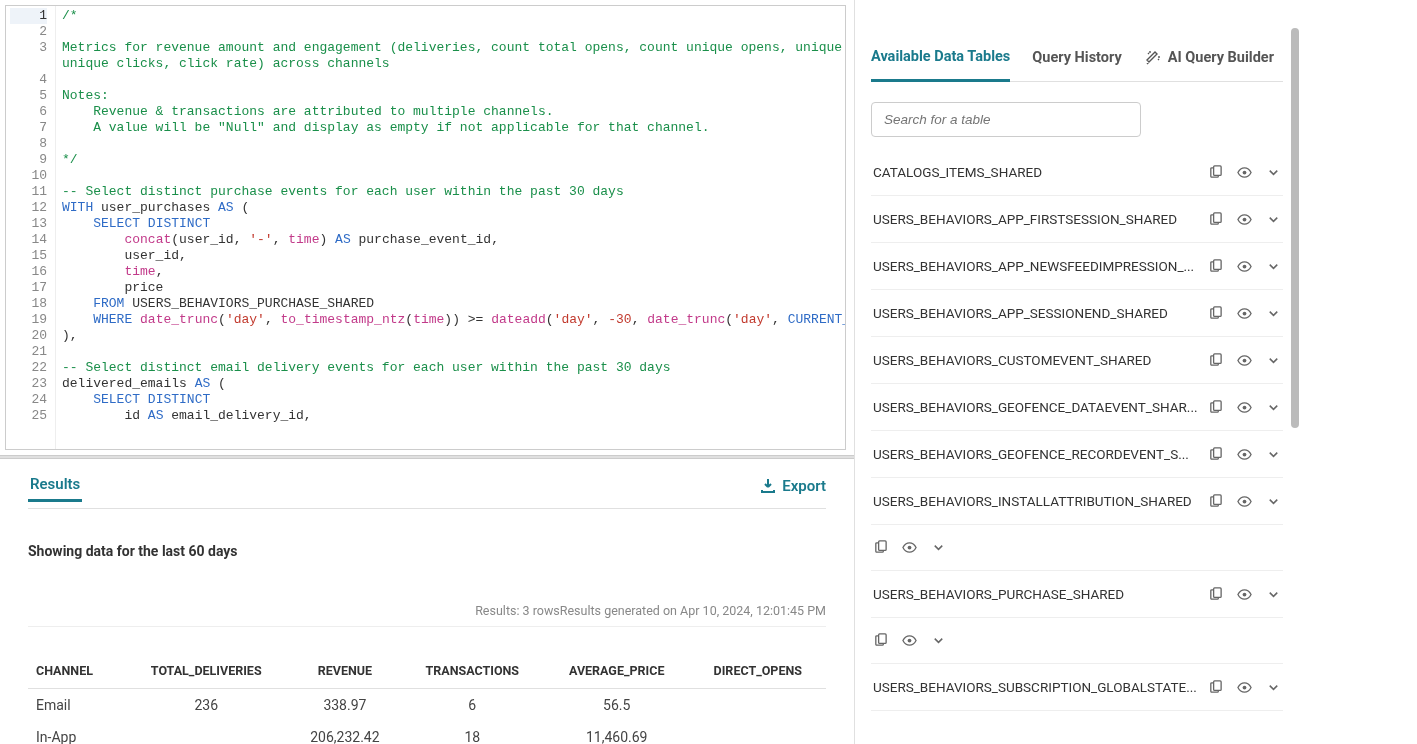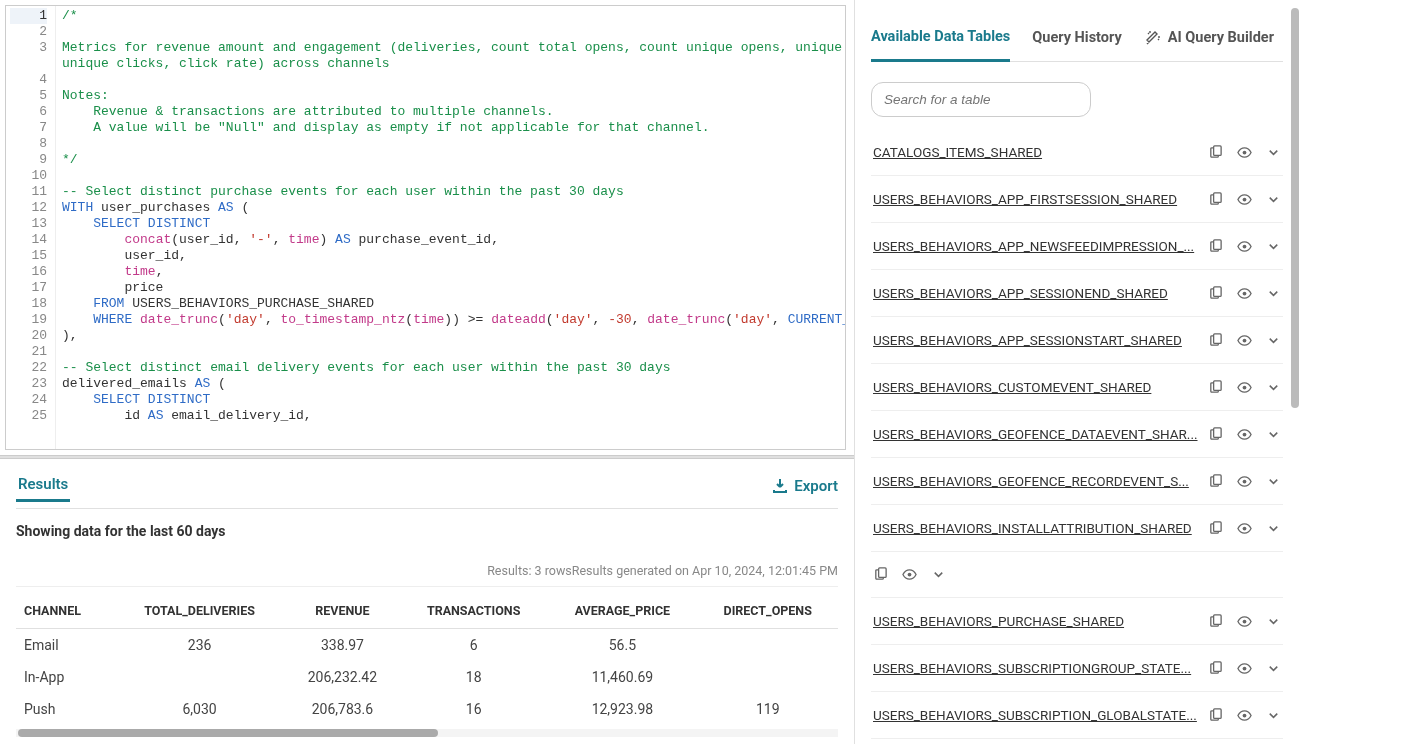--- a/index.html
+++ b/index.html
@@ -207,7 +207,7 @@
   background: #bbb;
   border-radius: 4px;
 }
-.right-wrap { position: relative; }
+.right-wrap { position: relative; margin-top: 20px; }
 </style>
 </head>
 <body>

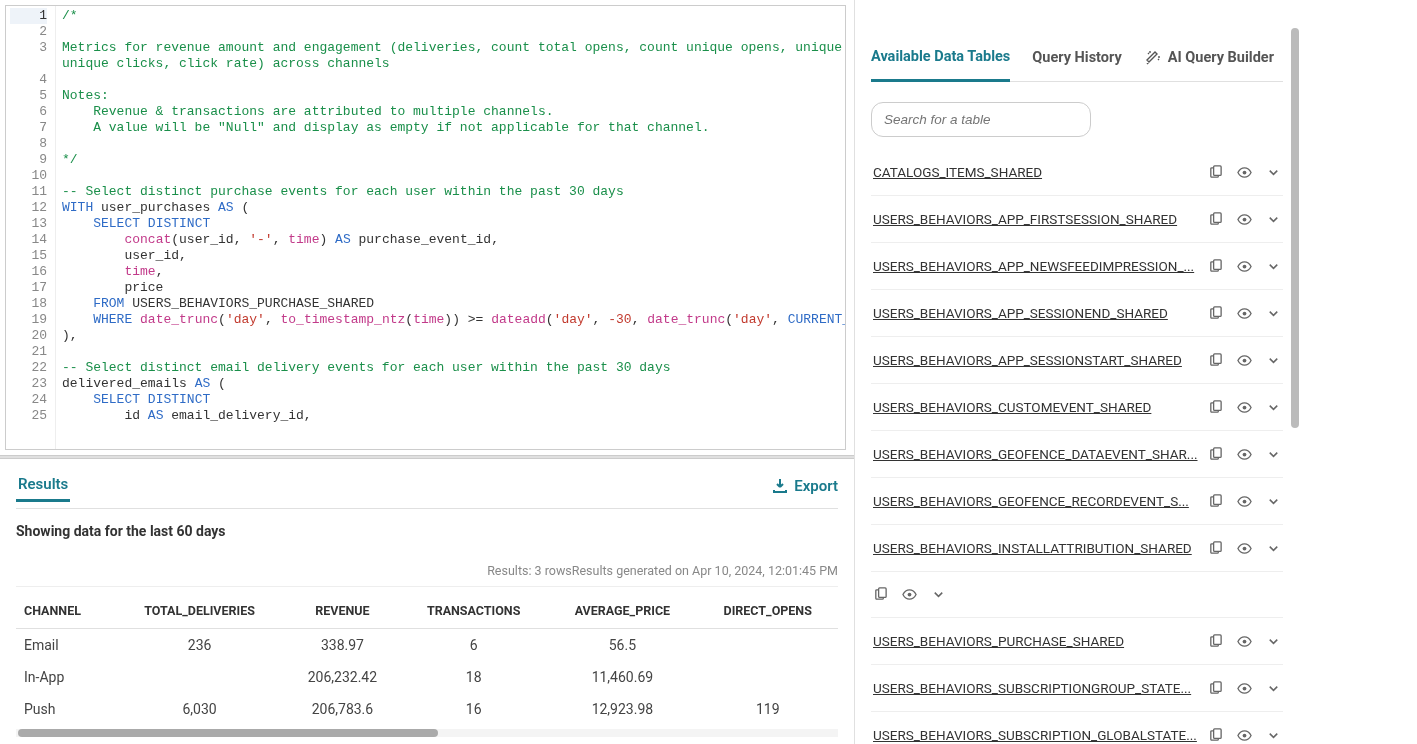--- a/index.html
+++ b/index.html
@@ -166,9 +166,9 @@
 .right-tab svg { width: 18px; height: 18px; }
 .search-box {
   border: 1px solid #ccc;
-  border-radius: 12px;
+  border-radius: 4px;
   padding: 9px 12px;
-  width: 220px;
+  width: 270px;
   font-size: 13.5px;
   font-style: italic;
   color: #888;

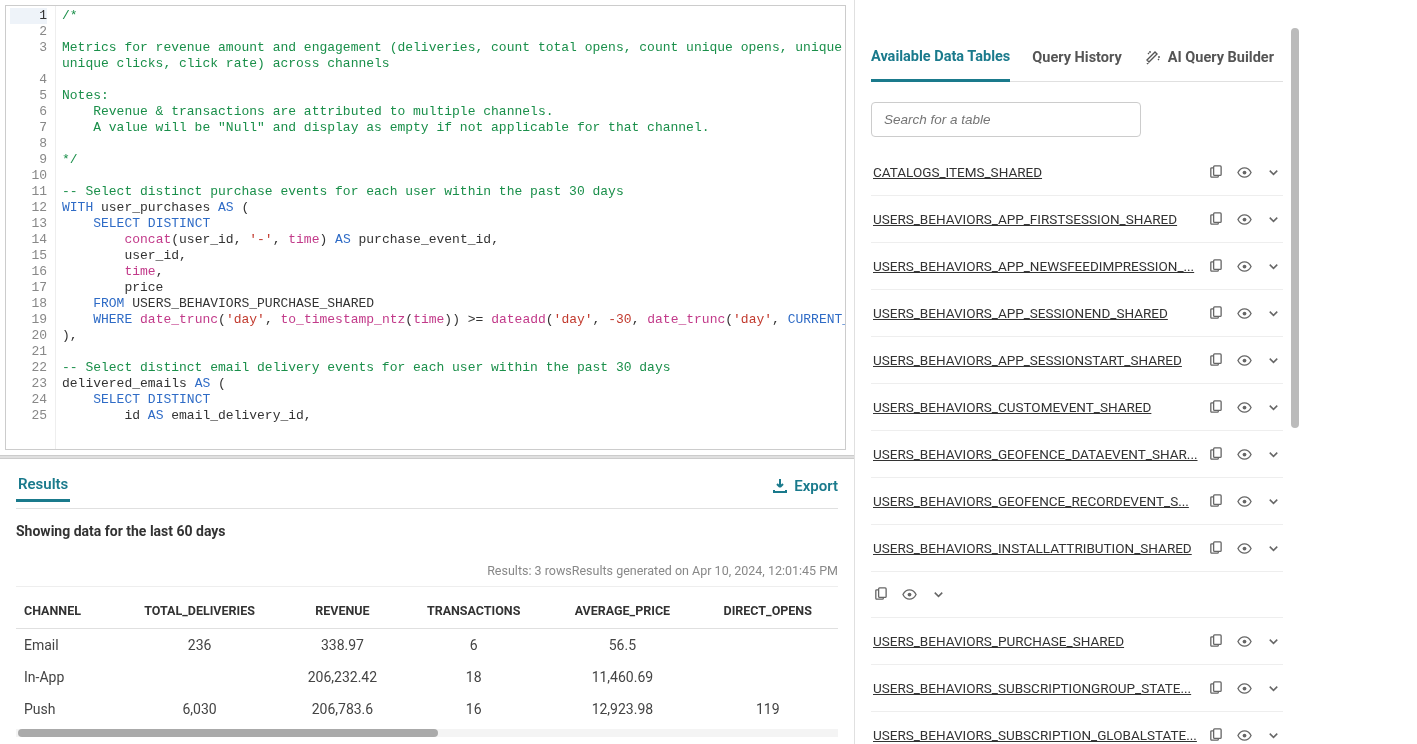--- a/index.html
+++ b/index.html
@@ -182,7 +182,6 @@
   padding: 15px 2px;
   border-bottom: 1px solid #eee;
   font-size: 13.5px;
-  text-decoration: underline;
 }
 .table-name {
   flex: 1;

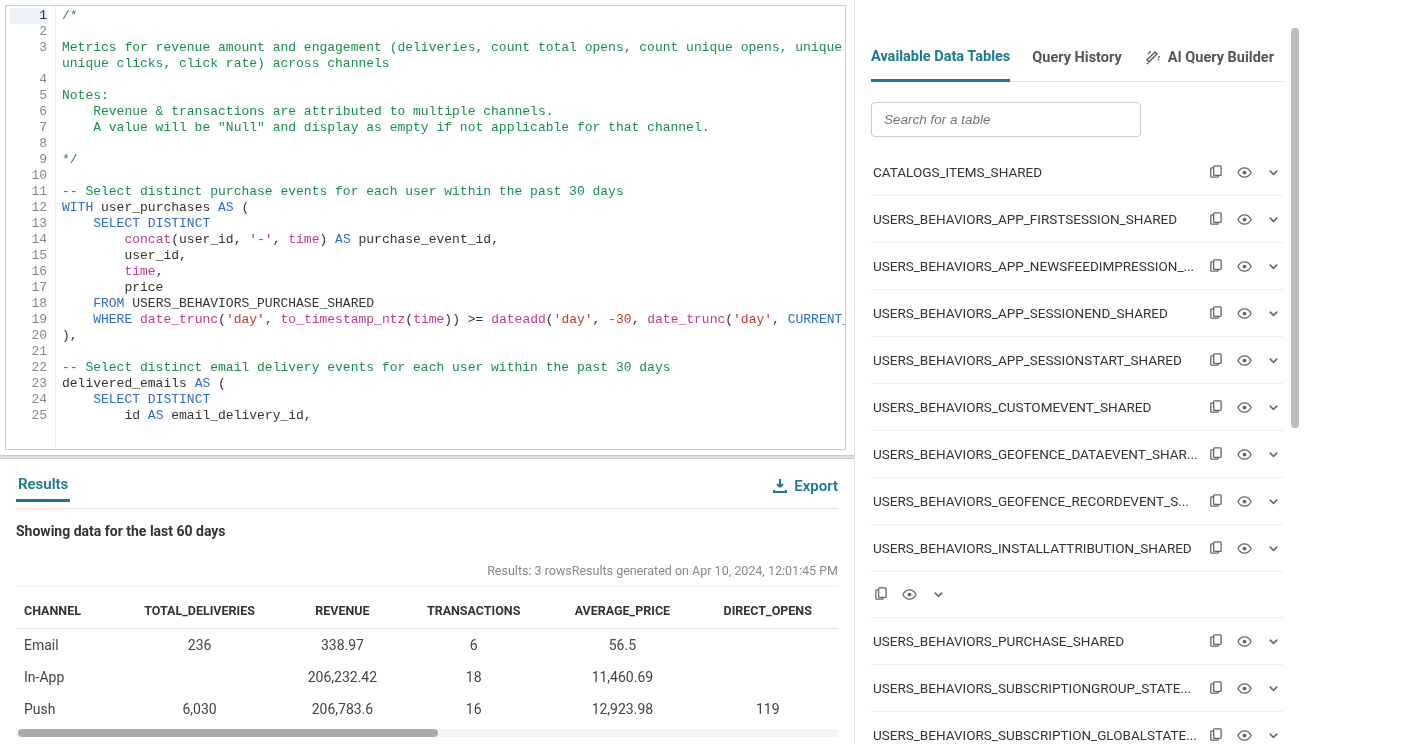--- a/index.html
+++ b/index.html
@@ -384,22 +384,6 @@
           </div>
         </div>
         <div class="table-item">
-          <div class="table-name">USERS_BEHAVIORS_APP_SESSIONSTART_SHARED</div>
-          <div class="table-actions">
-            <svg viewBox="0 0 16 16">
-              <rect x="3" y="3" width="8" height="10" rx="1" fill="none" stroke="#666" stroke-width="1.4"></rect>
-              <rect x="6" y="1" width="8" height="10" rx="1" fill="#fff" stroke="#666" stroke-width="1.4"></rect>
-            </svg>
-            <svg viewBox="0 0 16 16">
-              <path d="M1 8s2.5-5 7-5 7 5 7 5-2.5 5-7 5-7-5-7-5z" fill="none" stroke="#666" stroke-width="1.4"></path>
-              <circle cx="8" cy="8" r="2" fill="#666"></circle>
-            </svg>
-            <svg viewBox="0 0 16 16">
-              <path d="M4 6l4 4 4-4" fill="none" stroke="#666" stroke-width="1.6"></path>
-            </svg>
-          </div>
-        </div>
-        <div class="table-item">
           <div class="table-name">USERS_BEHAVIORS_CUSTOMEVENT_SHARED</div>
           <div class="table-actions">
             <svg viewBox="0 0 16 16">

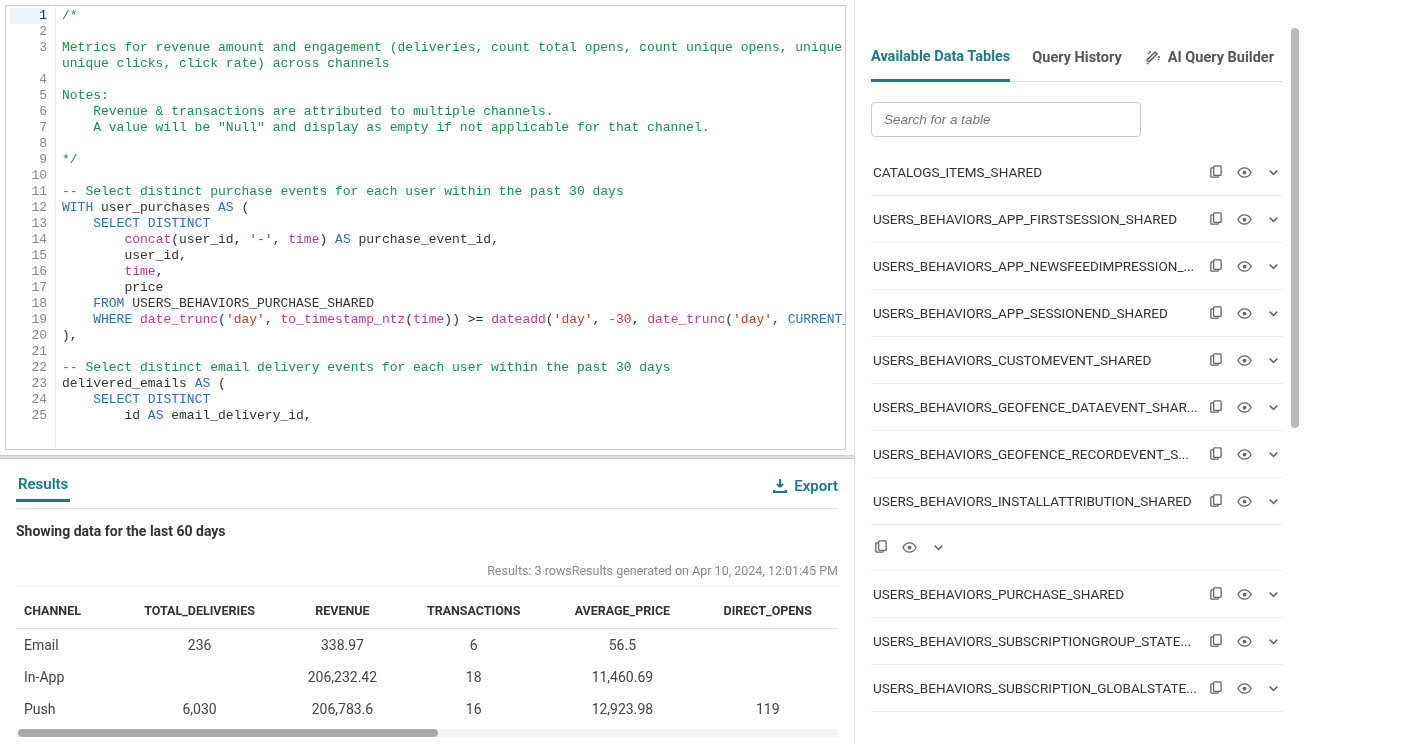--- a/index.html
+++ b/index.html
@@ -62,10 +62,11 @@
 
 .results-panel {
   flex: 1;
-  padding: 10px 16px;
+  padding: 10px 28px;
   display: flex;
   flex-direction: column;
   overflow: hidden;
+  gap: 20px;
 }
 .results-header {
   display: flex;

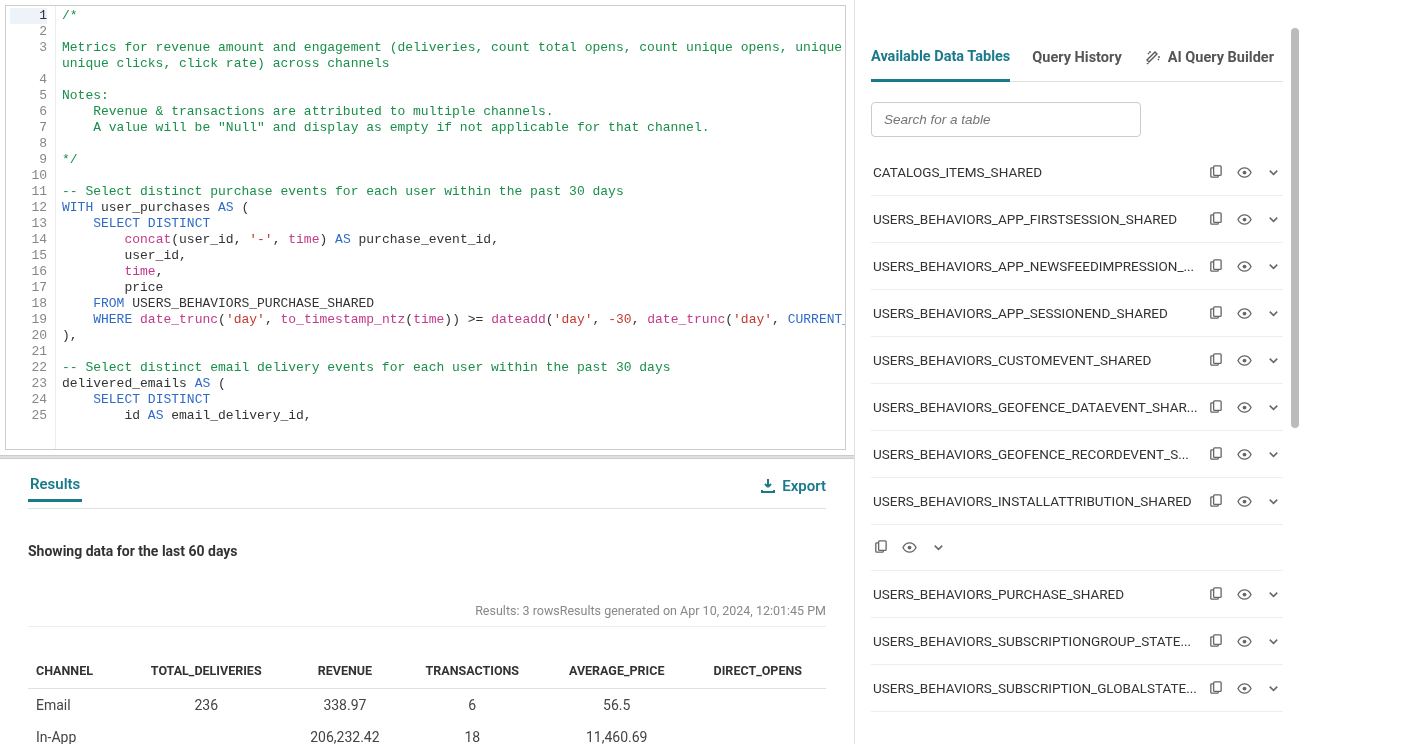--- a/index.html
+++ b/index.html
@@ -480,7 +480,6 @@
           </div>
         </div>
         <div class="table-item">
-          <div class="table-name">USERS_BEHAVIORS_SUBSCRIPTIONGROUP_STATE...</div>
           <div class="table-actions">
             <svg viewBox="0 0 16 16">
               <rect x="3" y="3" width="8" height="10" rx="1" fill="none" stroke="#666" stroke-width="1.4"></rect>

